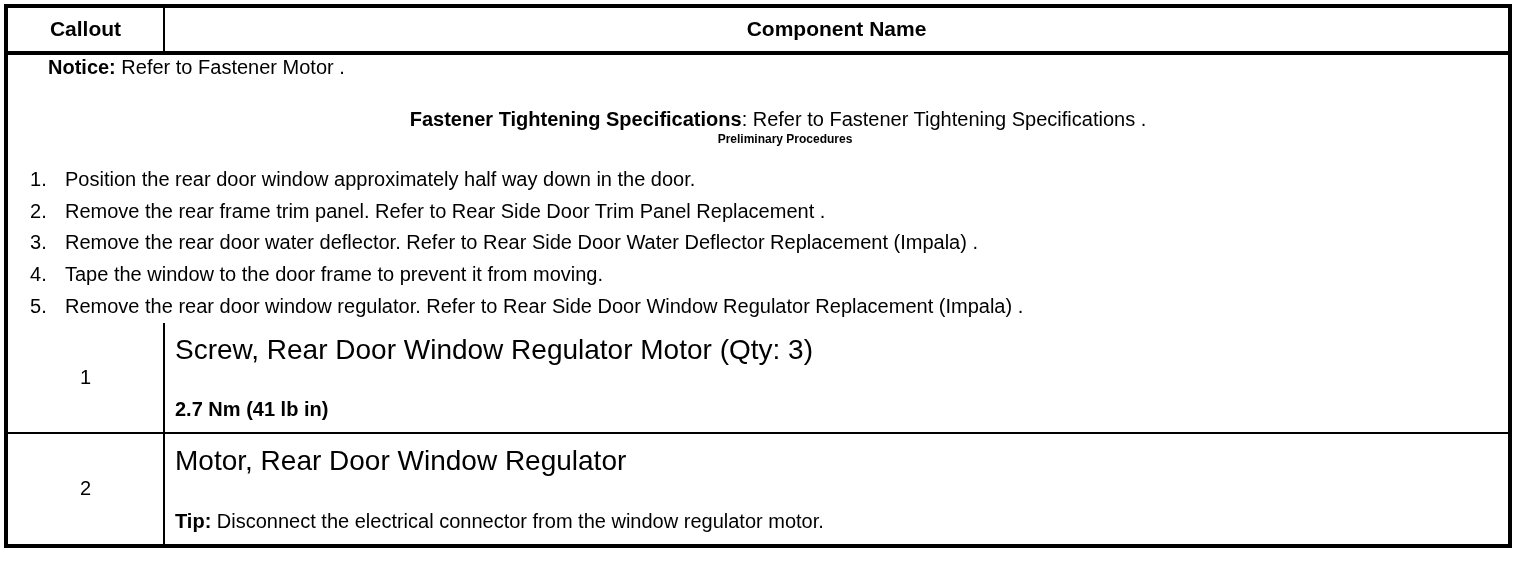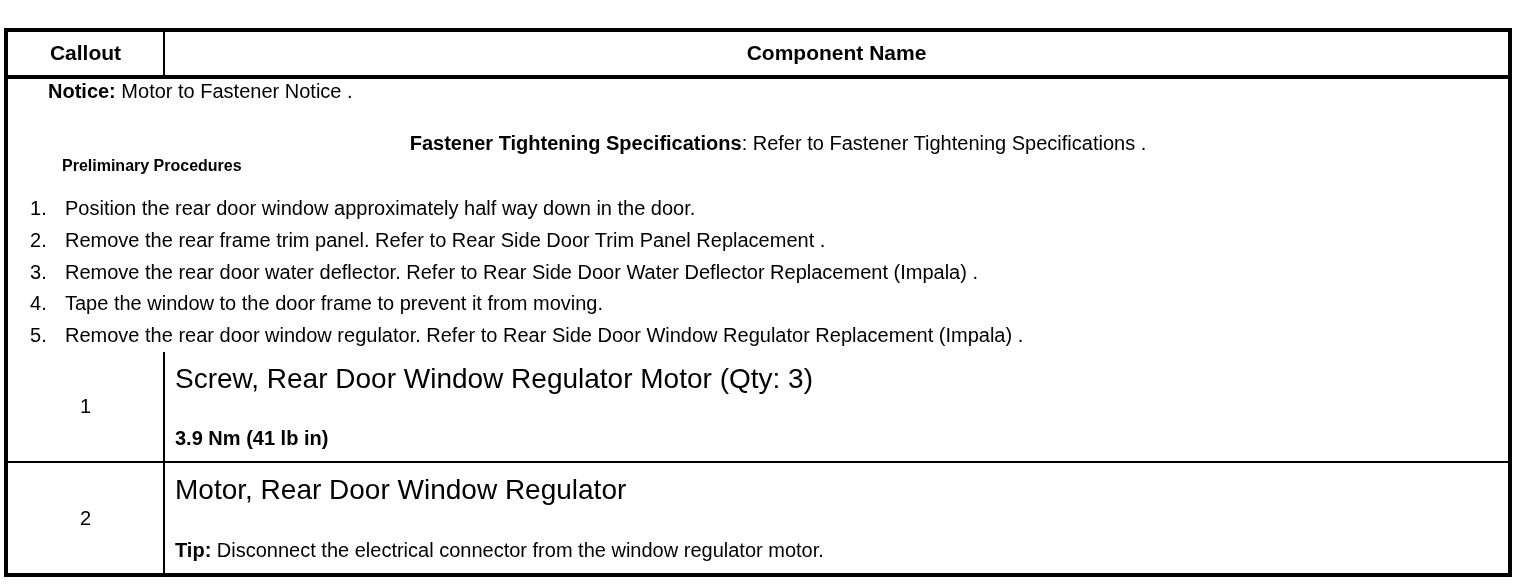--- a/index.html
+++ b/index.html
@@ -33,7 +33,6 @@
     background: #0c4a6e;
     box-sizing: border-box;
     table-layout: fixed;
-    margin-top: 24px;
   }
 
   .col-callout { width: 158px; }

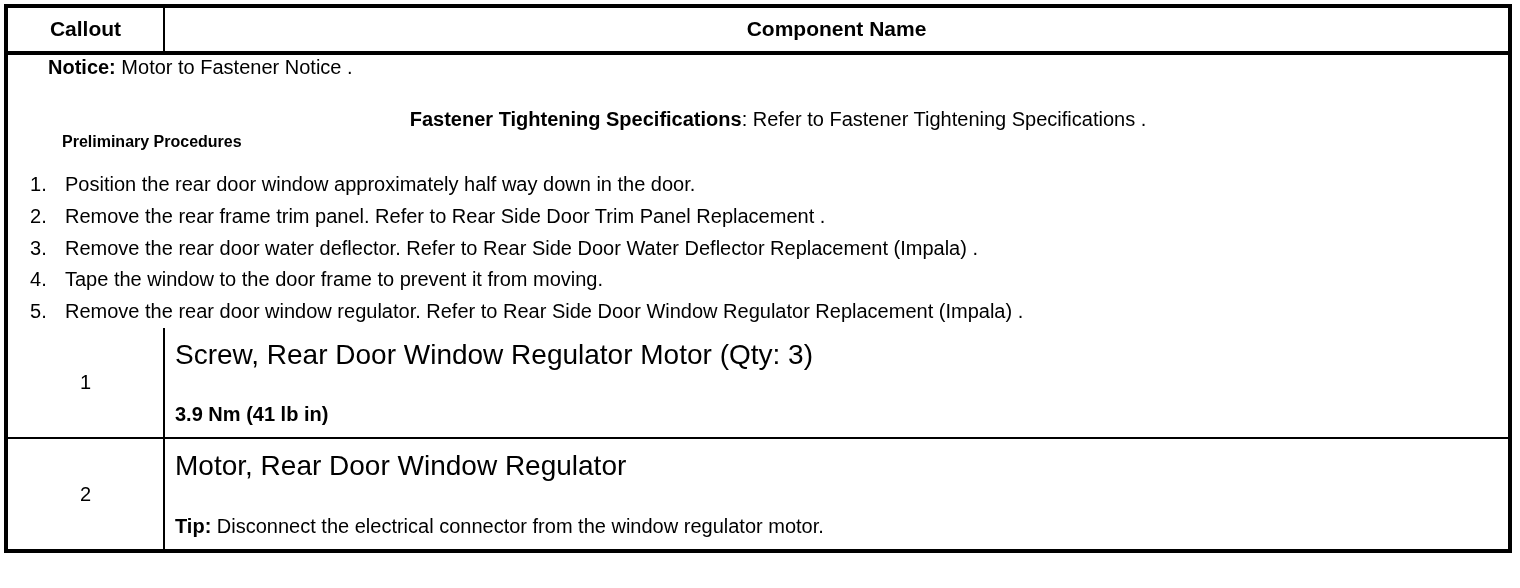--- a/index.html
+++ b/index.html
@@ -162,7 +162,7 @@
         <td class="proc-cell" colspan="2">
 
           <p class="proc-line">
-            <b>Notice:</b><span> Motor to Fastener Notice .</span>
+            <b>Notice:</b><span> Refer to Fastener Motor .</span>
           </p>
 
           <p class="proc-line">

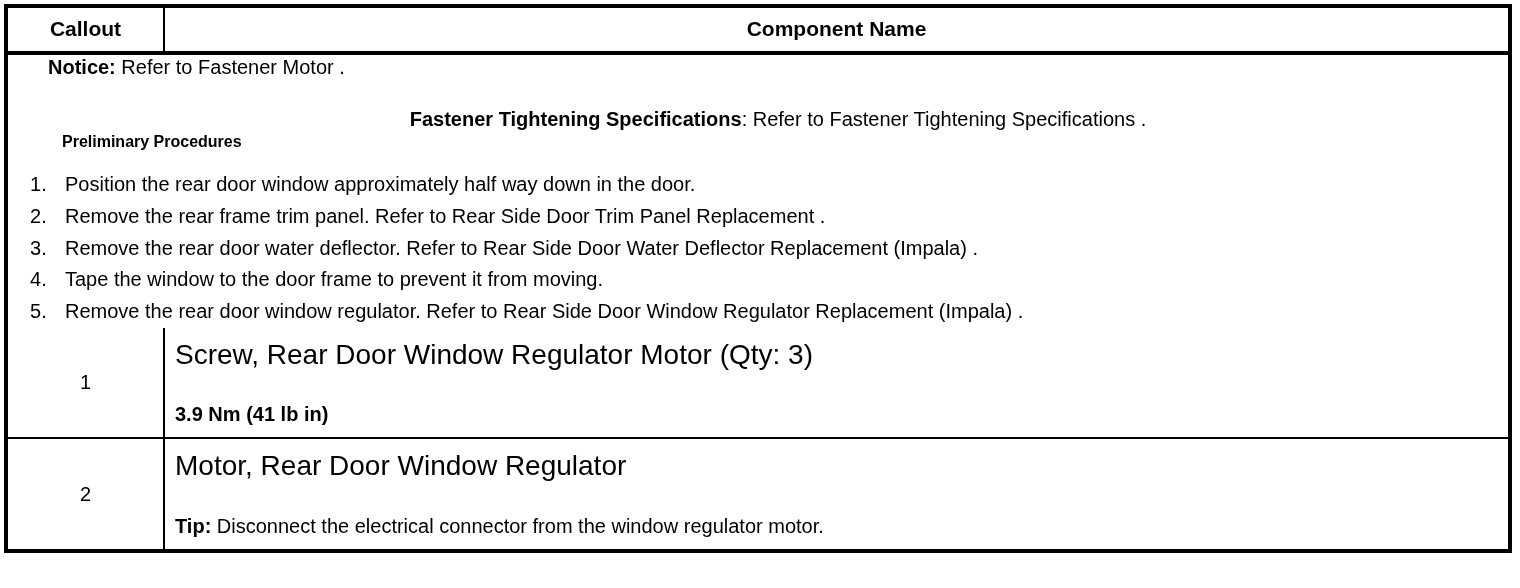--- a/index.html
+++ b/index.html
@@ -77,10 +77,11 @@
   .proc-line b { font-weight: bold; padding-left: 40px; }
 
   .prelim-heading {
-    font-size: 16px;
+    font-size: 12px;
     font-weight: bold;
     margin: 0 0 16px 54px;
     line-height: 1.3;
+    text-align: center;
   }
 
   ol.proc-list {

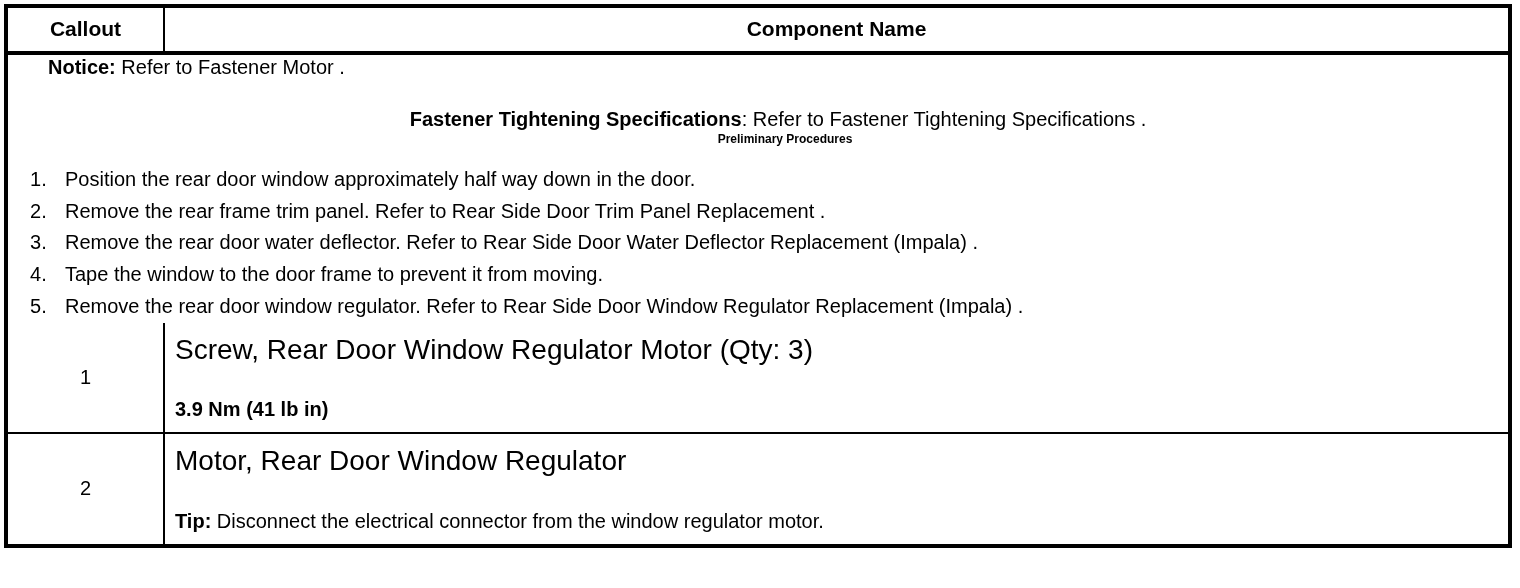--- a/index.html
+++ b/index.html
@@ -187,7 +187,7 @@
         <td class="callout-num">1</td>
         <td class="callout-desc">
           <p class="desc-main">Screw, Rear Door Window Regulator Motor (Qty: 3)</p>
-          <p class="desc-sub bold-all">3.9 Nm (41 lb in)</p>
+          <p class="desc-sub bold-all">2.7 Nm (41 lb in)</p>
         </td>
       </tr>
 

